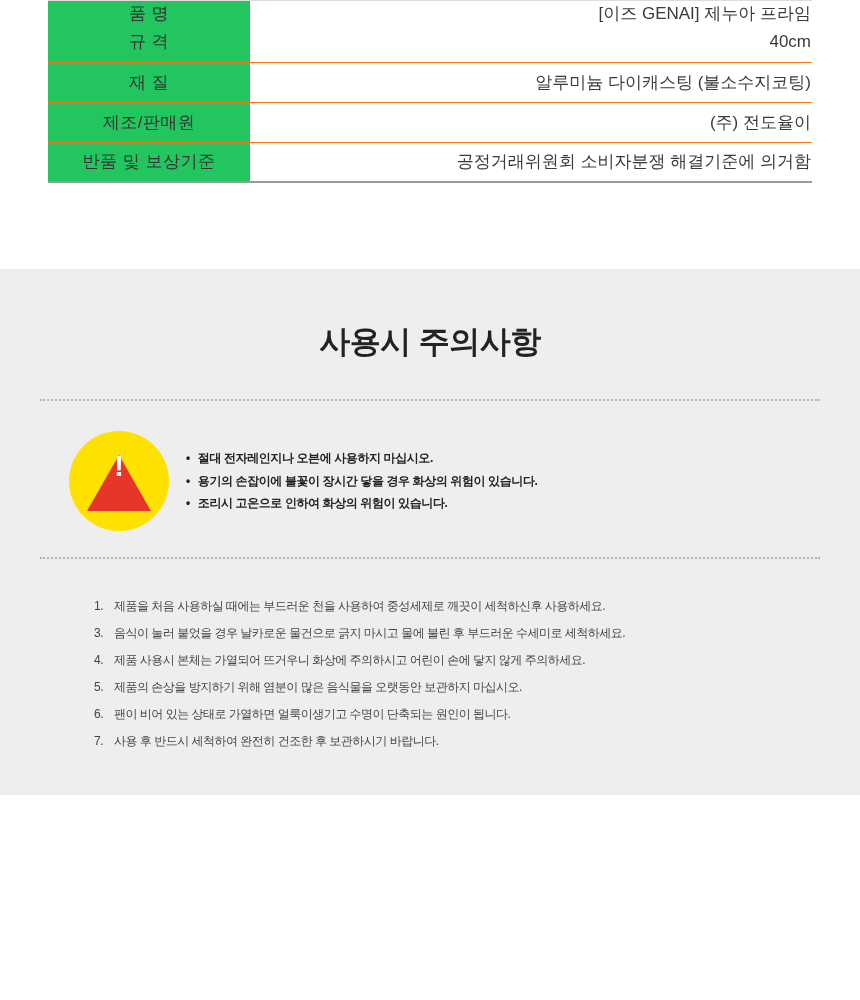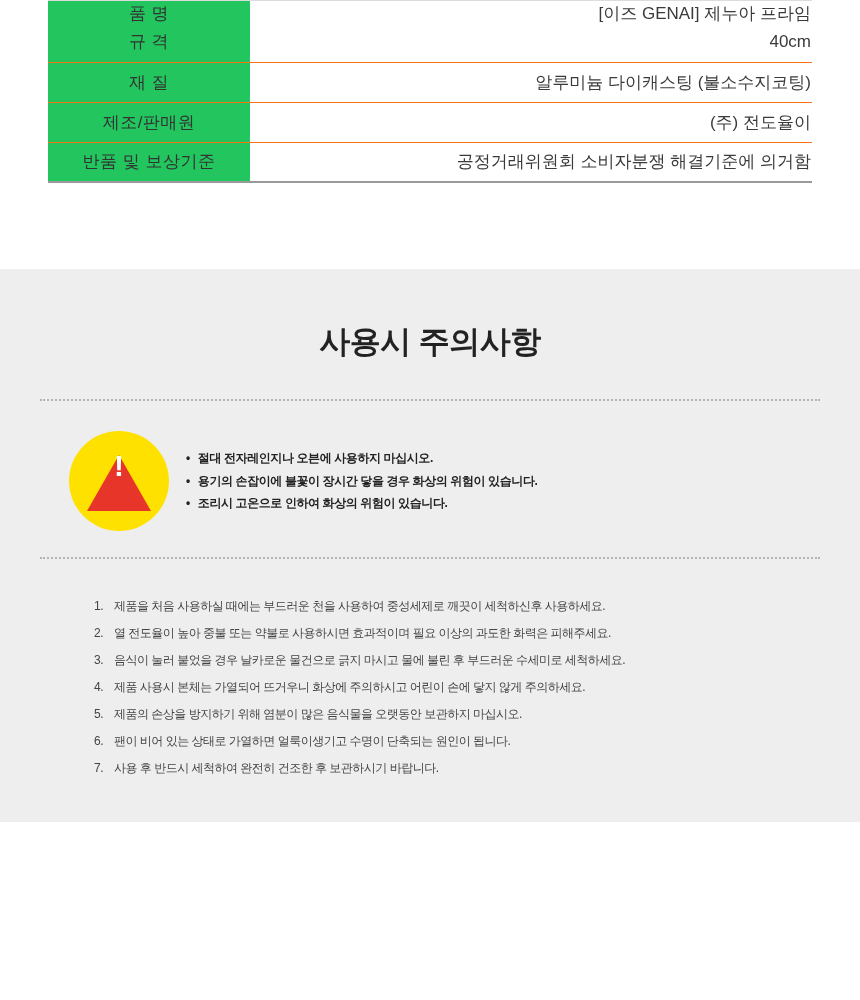--- a/index.html
+++ b/index.html
@@ -226,9 +226,6 @@
       <span class="note-num">1.</span><span>제품을 처음 사용하실 때에는 부드러운 천을 사용하여 중성세제로 깨끗이 세척하신후 사용하세요.</span>
     </div>
     <div class="note-item">
-      <span class="note-num">2.</span><span>열 전도율이 높아 중불 또는 약불로 사용하시면 효과적이며 필요 이상의 과도한 화력은 피해주세요.</span>
-    </div>
-    <div class="note-item">
       <span class="note-num">3.</span><span>음식이 눌러 붙었을 경우 날카로운 물건으로 긁지 마시고 물에 불린 후 부드러운 수세미로 세척하세요.</span>
     </div>
     <div class="note-item">

